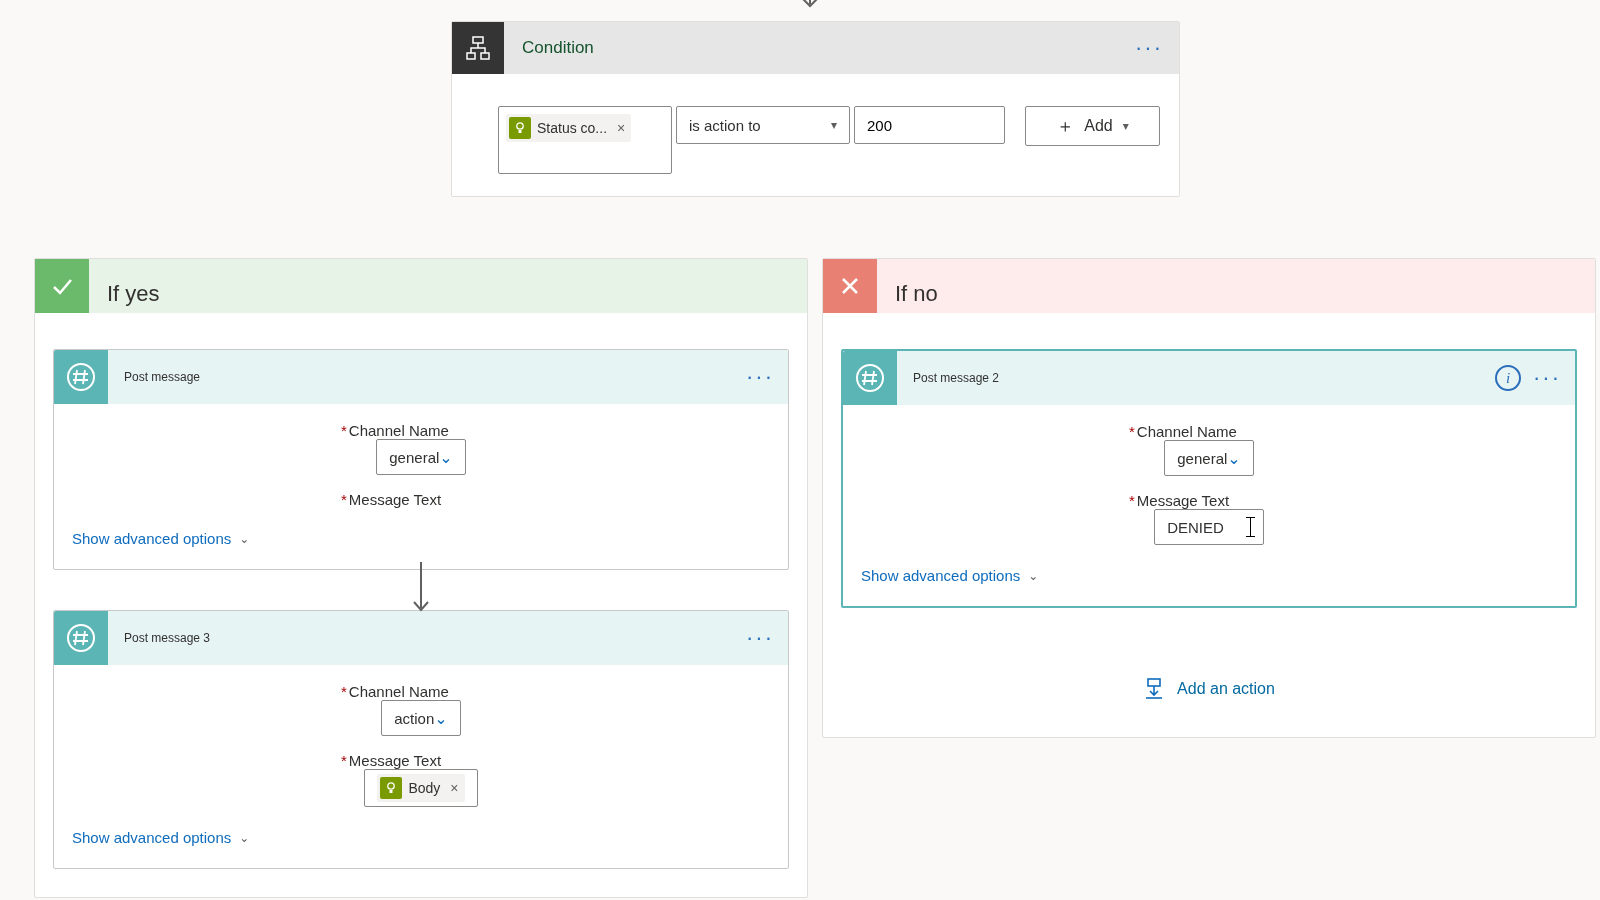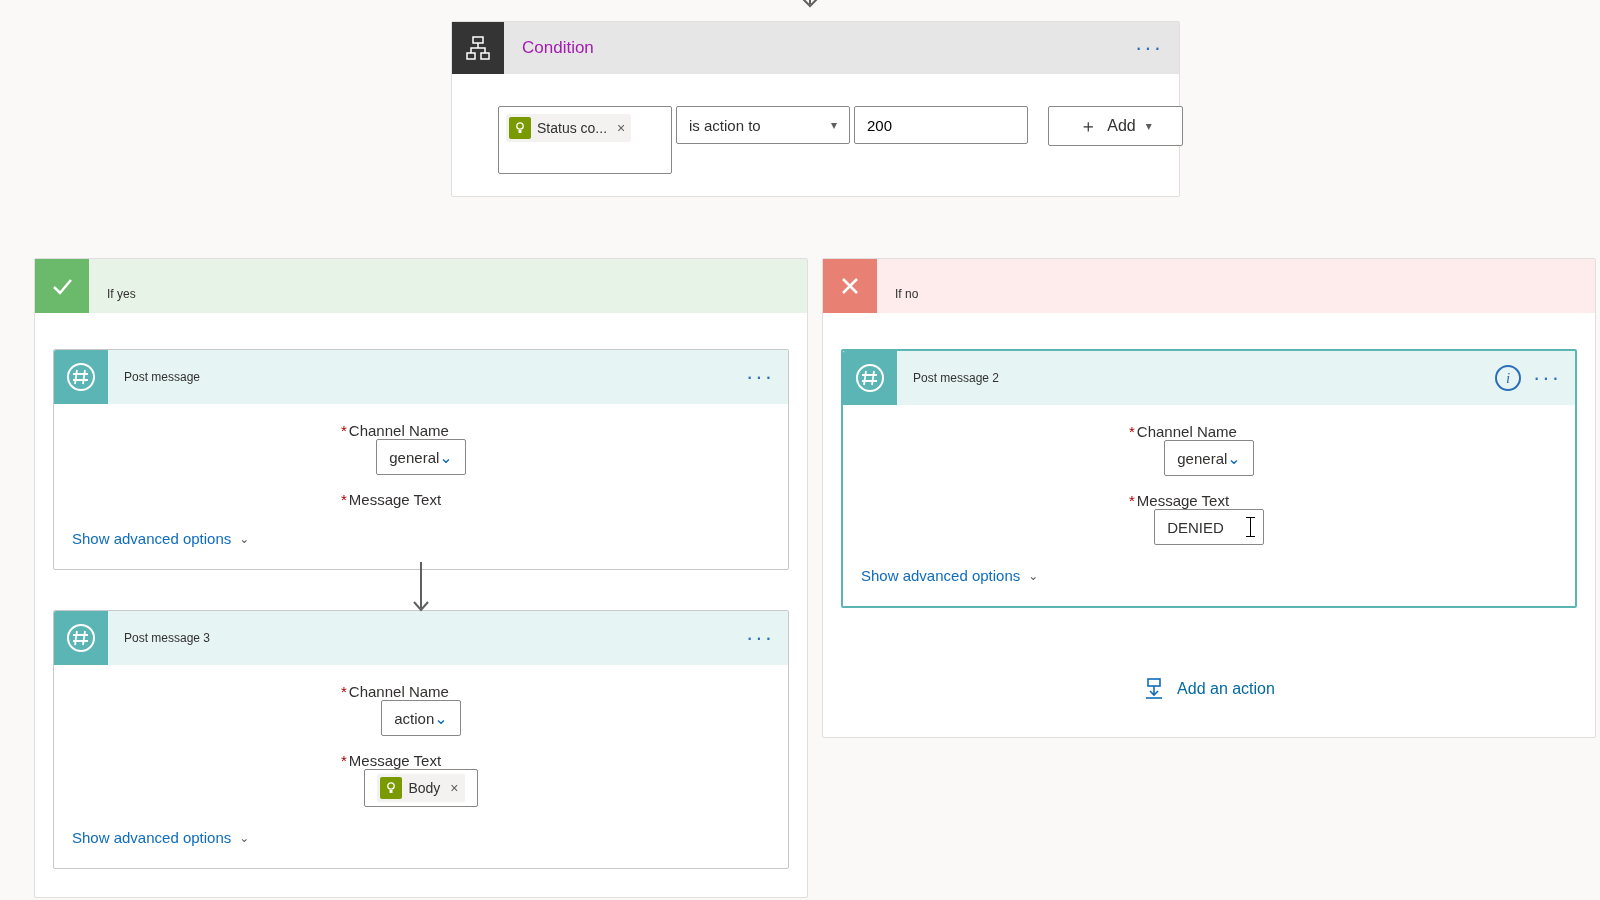--- a/index.html
+++ b/index.html
@@ -12,7 +12,7 @@
   .condition-card { position: absolute; left: 451px; top: 21px; width: 729px; background: #fff; border: 1px solid #e1dfdd; border-radius: 2px; }
   .condition-header { display: flex; align-items: center; height: 52px; background: #e6e6e6; }
   .condition-icon-box { width: 52px; height: 52px; background: #343434; display: flex; align-items: center; justify-content: center; }
-  .condition-title { flex: 1; padding-left: 18px; font-size: 17px; color: #a21caf; }
+  .condition-title { flex: 1; padding-left: 18px; font-size: 17px; color: #14532d; }
   .dots { width: 36px; color: #2a6ebb; font-size: 22px; letter-spacing: 2px; text-align: center; cursor: pointer; margin-right: 12px; }
 
   .condition-body { padding: 32px 46px 22px; display: flex; flex-direction: row; gap: 20px; }

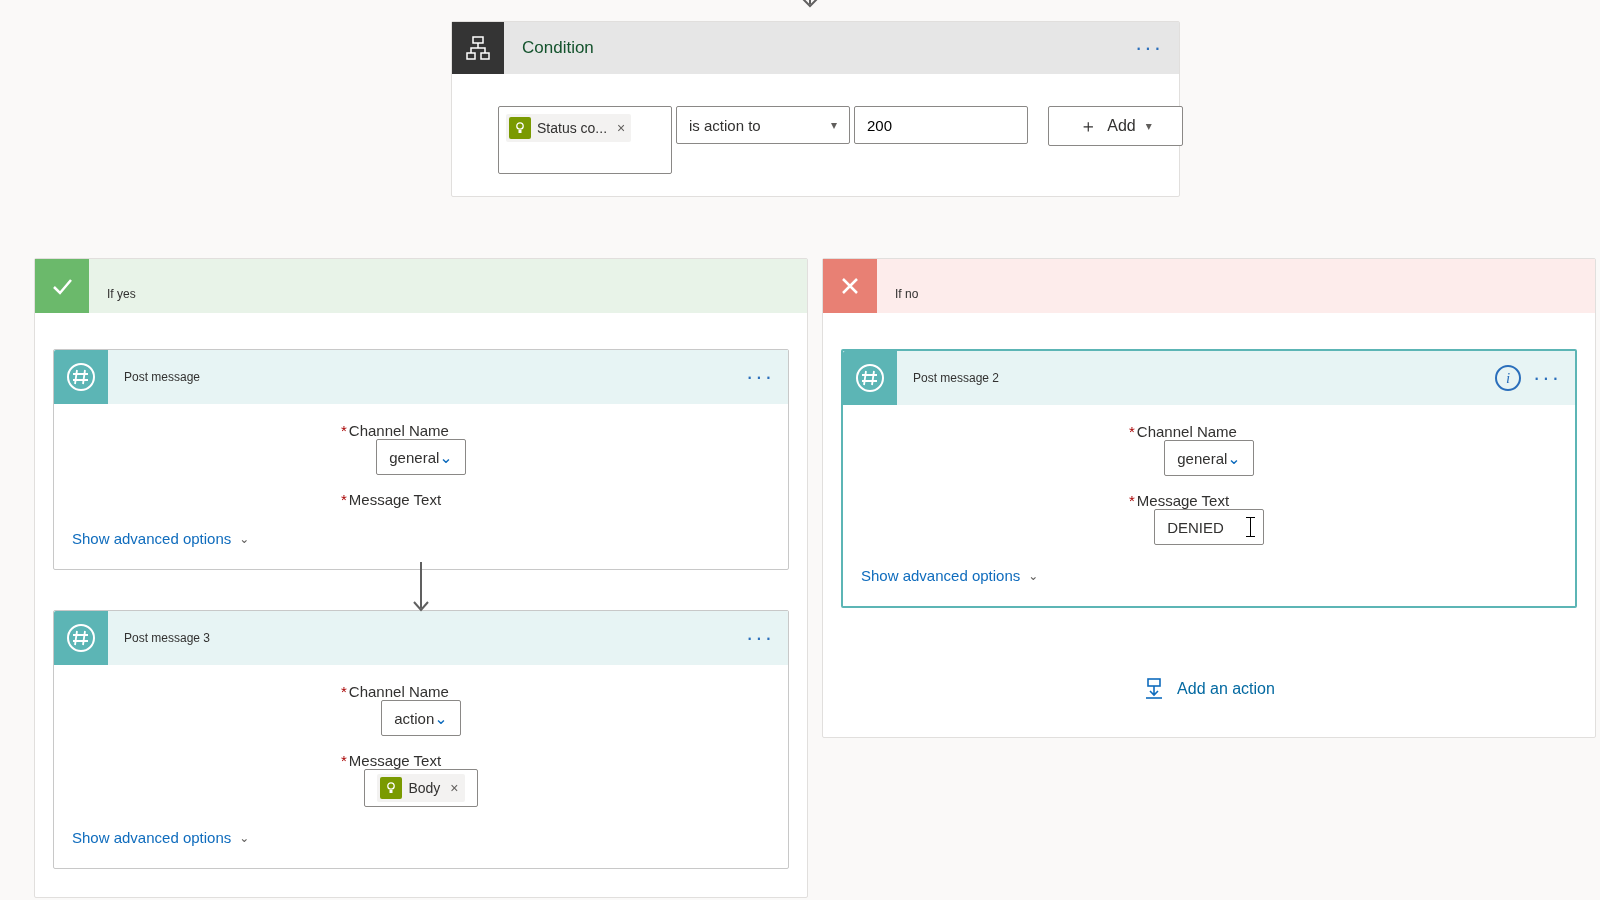--- a/index.html
+++ b/index.html
@@ -24,7 +24,7 @@
 
   .operator-select { width: 174px; height: 38px; border: 1px solid #8a8886; border-radius: 2px; background: #fff; display: flex; align-items: center; padding: 0 12px; font-size: 15px; justify-content: space-between; cursor: pointer; }
   .chev { font-size: 12px; color: #605e5c; }
-  .value-input { width: 174px; height: 38px; border: 1px solid #8a8886; border-radius: 2px; padding: 0 12px; font-size: 15px; background: #fff; }
+  .value-input { width: 151px; height: 38px; border: 1px solid #8a8886; border-radius: 2px; padding: 0 12px; font-size: 15px; background: #fff; }
 
   .add-btn { display: inline-flex; align-items: center; gap: 10px; border: 1px solid #8a8886; border-radius: 2px; height: 40px; padding: 0 16px; font-size: 16px; background: #fff; cursor: pointer; width: 135px; justify-content: center; }
   .plus { font-size: 18px; font-weight: 300; }

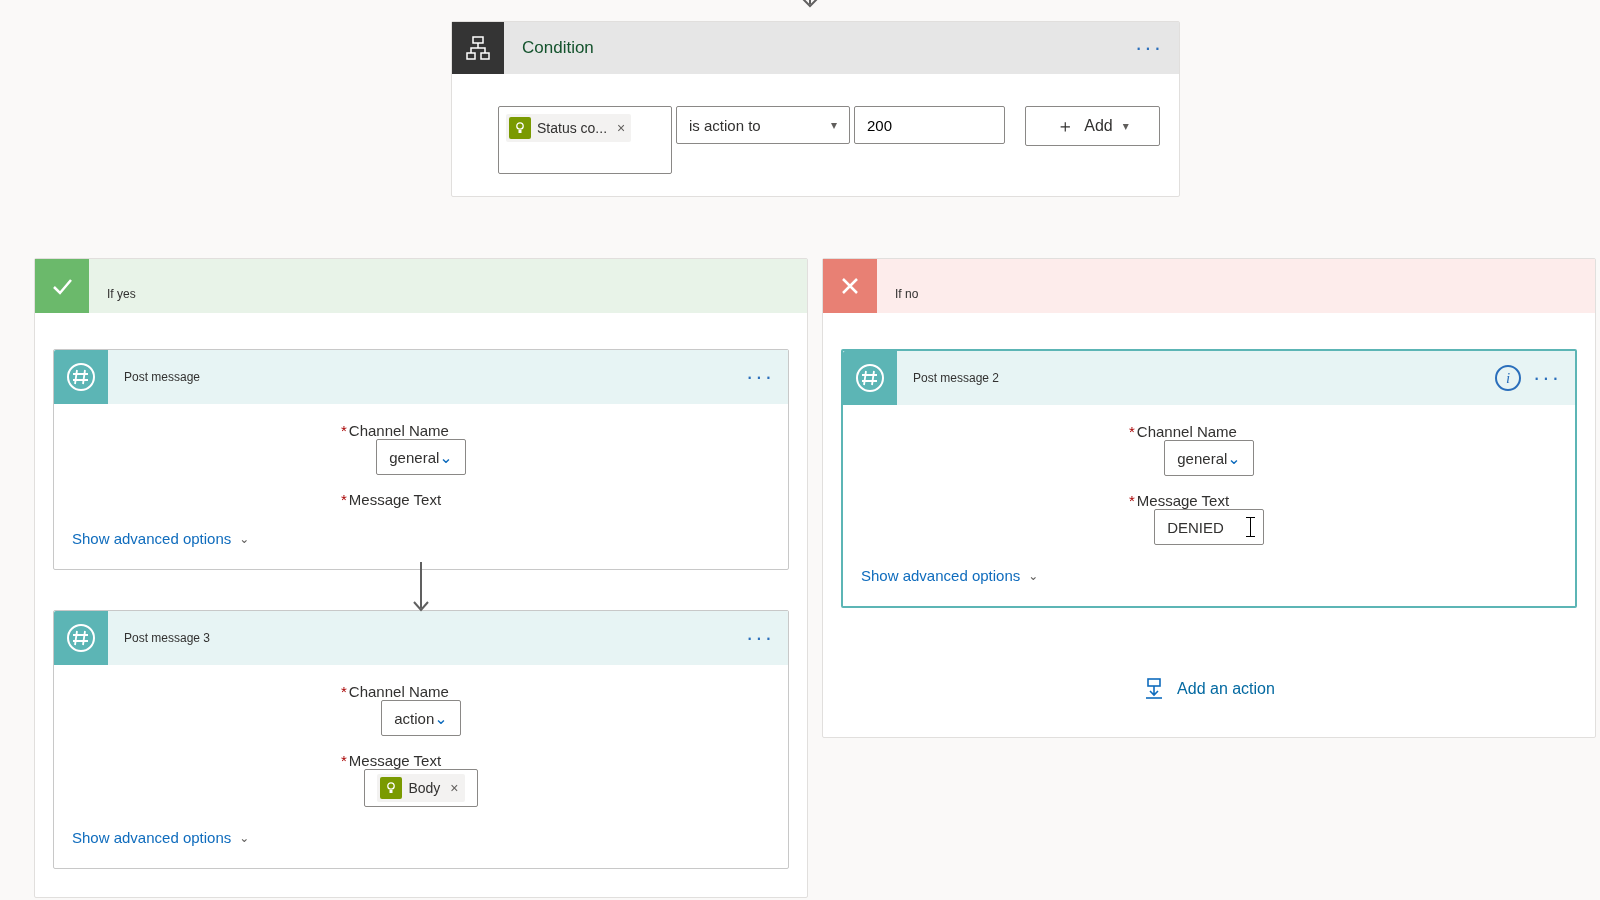--- a/index.html
+++ b/index.html
@@ -39,7 +39,7 @@
   .branch-icon { width: 54px; height: 54px; display: flex; align-items: center; justify-content: center; }
   .branch-yes .branch-icon { background: #6bb96b; }
   .branch-no  .branch-icon { background: #e88074; }
-  .branch-title { padding-left: 18px; font-size: 12px; margin-top: 16px; }
+  .branch-title { padding-left: 18px; font-size: 22px; margin-top: 16px; }
 
   
   .action-card { margin: 36px 18px 0; border: 1px solid #c8c8c8; border-radius: 2px; background: #fff; }

